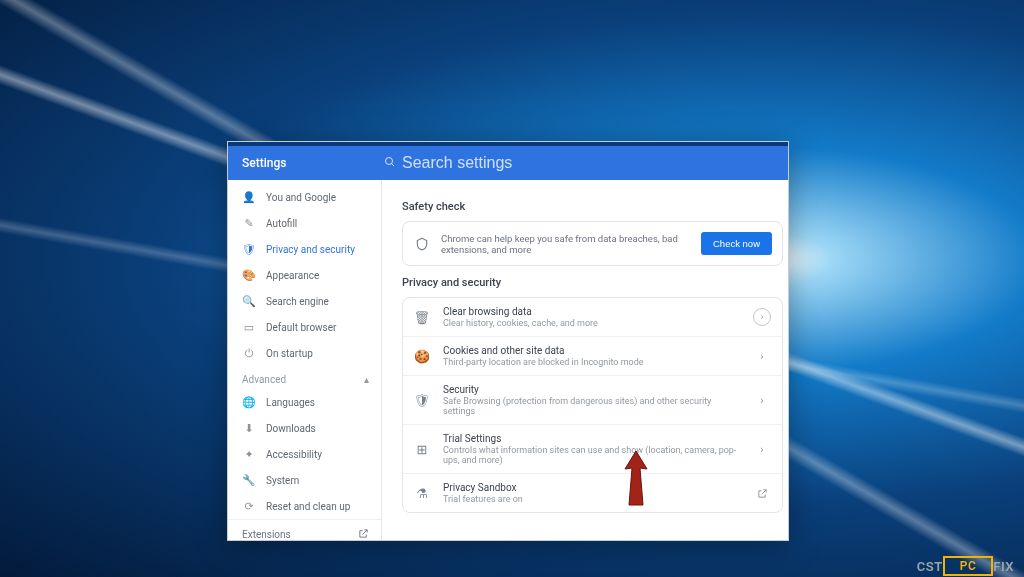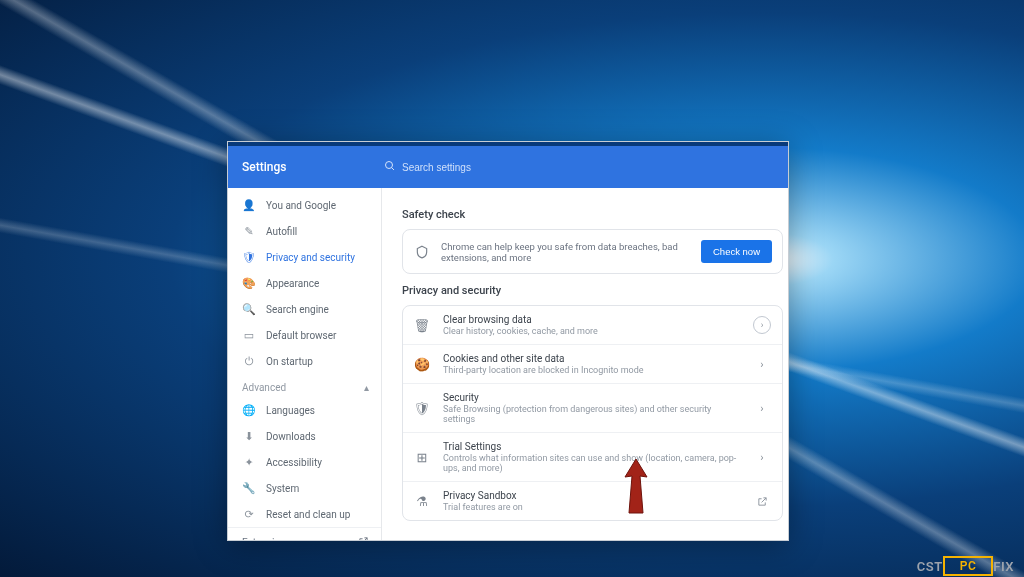--- a/index.html
+++ b/index.html
@@ -45,7 +45,7 @@
 .header {
   display: flex;
   align-items: center;
-  height: 42px;
+  height: 34px;
   background: #2f73e0;
   color: #fff;
 }

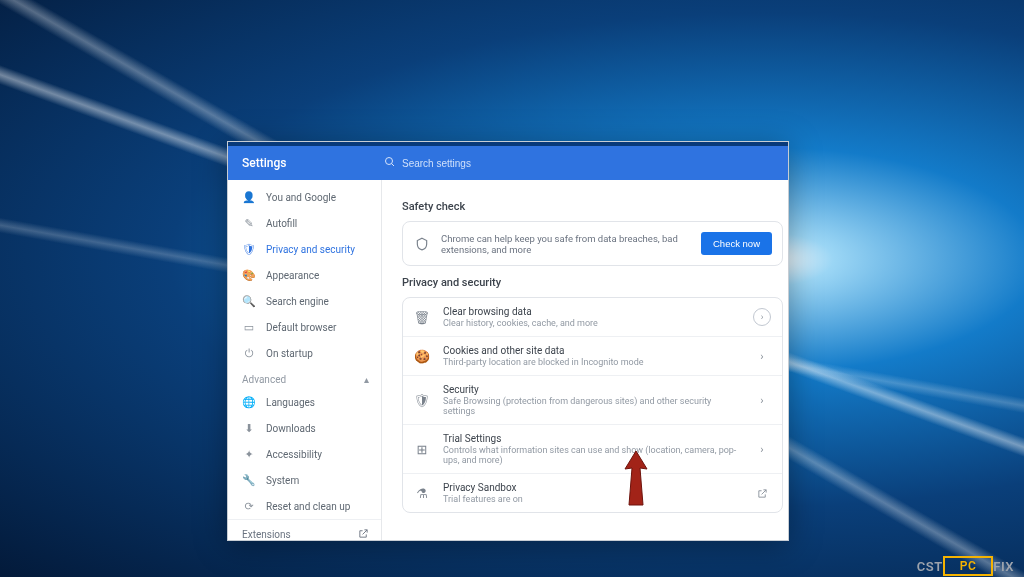--- a/index.html
+++ b/index.html
@@ -68,7 +68,7 @@
   background: transparent;
   border: none;
   color: #e7effd;
-  font-size: 10px;
+  font-size: 16px;
 }
 .search-input::placeholder { color: #cfe0fb; }
 .body {

